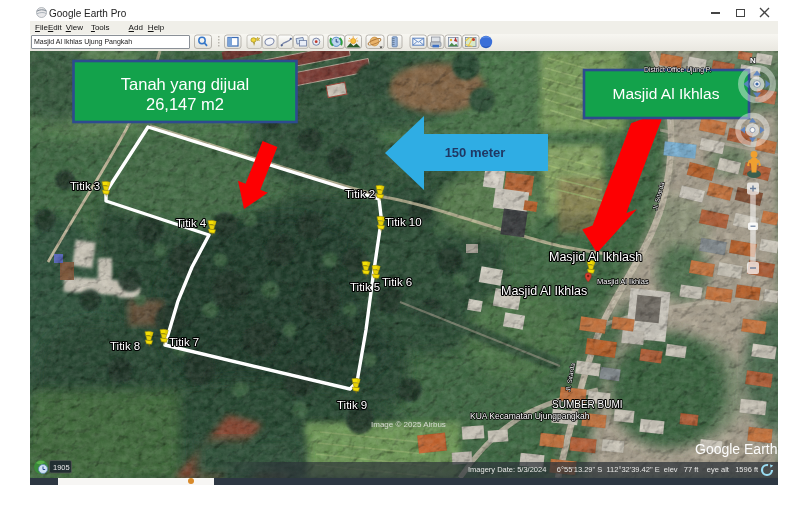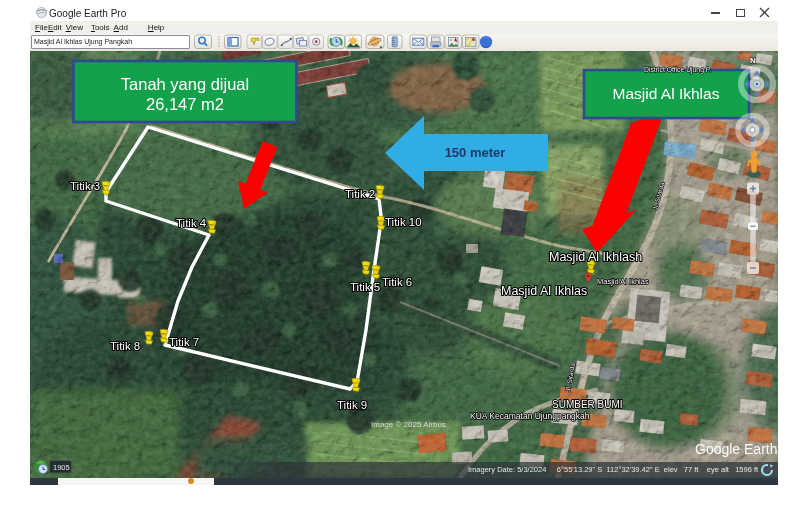--- a/index.html
+++ b/index.html
@@ -29,7 +29,7 @@
 
 <div class="abs" style="left:30px;top:21px;width:748px;height:13px;background:#f0efe9;border-bottom:1px solid #e2e0da;"></div>
 
-<div class="abs" style="left:35px;top:23px;font-size:8px;color:#111;"><span style=""><u>F</u>ile</span><span style="margin-right:4px;"><u>E</u>dit</span><span style="margin-right:8px;text-align:center;"><u>V</u>iew</span><span style="margin-right:4px;"><u>T</u>ools</span><span style="margin-right:20px;"><u>A</u>dd</span><span><u>H</u>elp</span></div>
+<div class="abs" style="left:35px;top:23px;font-size:8px;color:#111;"><span style=""><u>F</u>ile</span><span style="margin-right:4px;"><u>E</u>dit</span><span style="margin-right:8px;text-align:center;"><u>V</u>iew</span><span style="margin-right:19px;"><u>T</u>ools</span><span style="margin-right:20px;"><u>A</u>dd</span><span><u>H</u>elp</span></div>
 
 <div class="abs" style="left:30px;top:34px;width:748px;height:17px;background:linear-gradient(#f7f6f1,#e9e7e0);border-bottom:1px solid #c6c3bc;"></div>
 

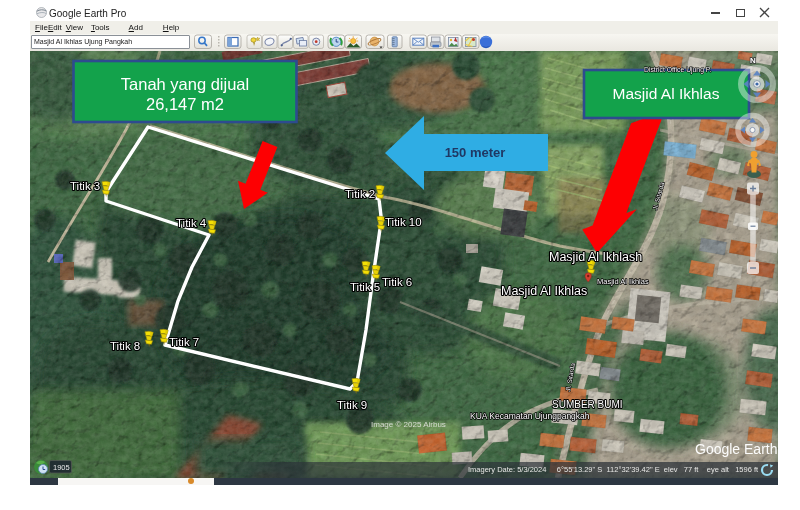--- a/index.html
+++ b/index.html
@@ -29,7 +29,7 @@
 
 <div class="abs" style="left:30px;top:21px;width:748px;height:13px;background:#f0efe9;border-bottom:1px solid #e2e0da;"></div>
 
-<div class="abs" style="left:35px;top:23px;font-size:8px;color:#111;"><span style=""><u>F</u>ile</span><span style="margin-right:4px;"><u>E</u>dit</span><span style="margin-right:8px;text-align:center;"><u>V</u>iew</span><span style="margin-right:19px;"><u>T</u>ools</span><span style="margin-right:20px;"><u>A</u>dd</span><span><u>H</u>elp</span></div>
+<div class="abs" style="left:35px;top:23px;font-size:8px;color:#111;"><span style=""><u>F</u>ile</span><span style="margin-right:4px;"><u>E</u>dit</span><span style="margin-right:8px;text-align:center;"><u>V</u>iew</span><span style="margin-right:19px;"><u>T</u>ools</span><span style="margin-right:5px;"><u>A</u>dd</span><span><u>H</u>elp</span></div>
 
 <div class="abs" style="left:30px;top:34px;width:748px;height:17px;background:linear-gradient(#f7f6f1,#e9e7e0);border-bottom:1px solid #c6c3bc;"></div>
 

